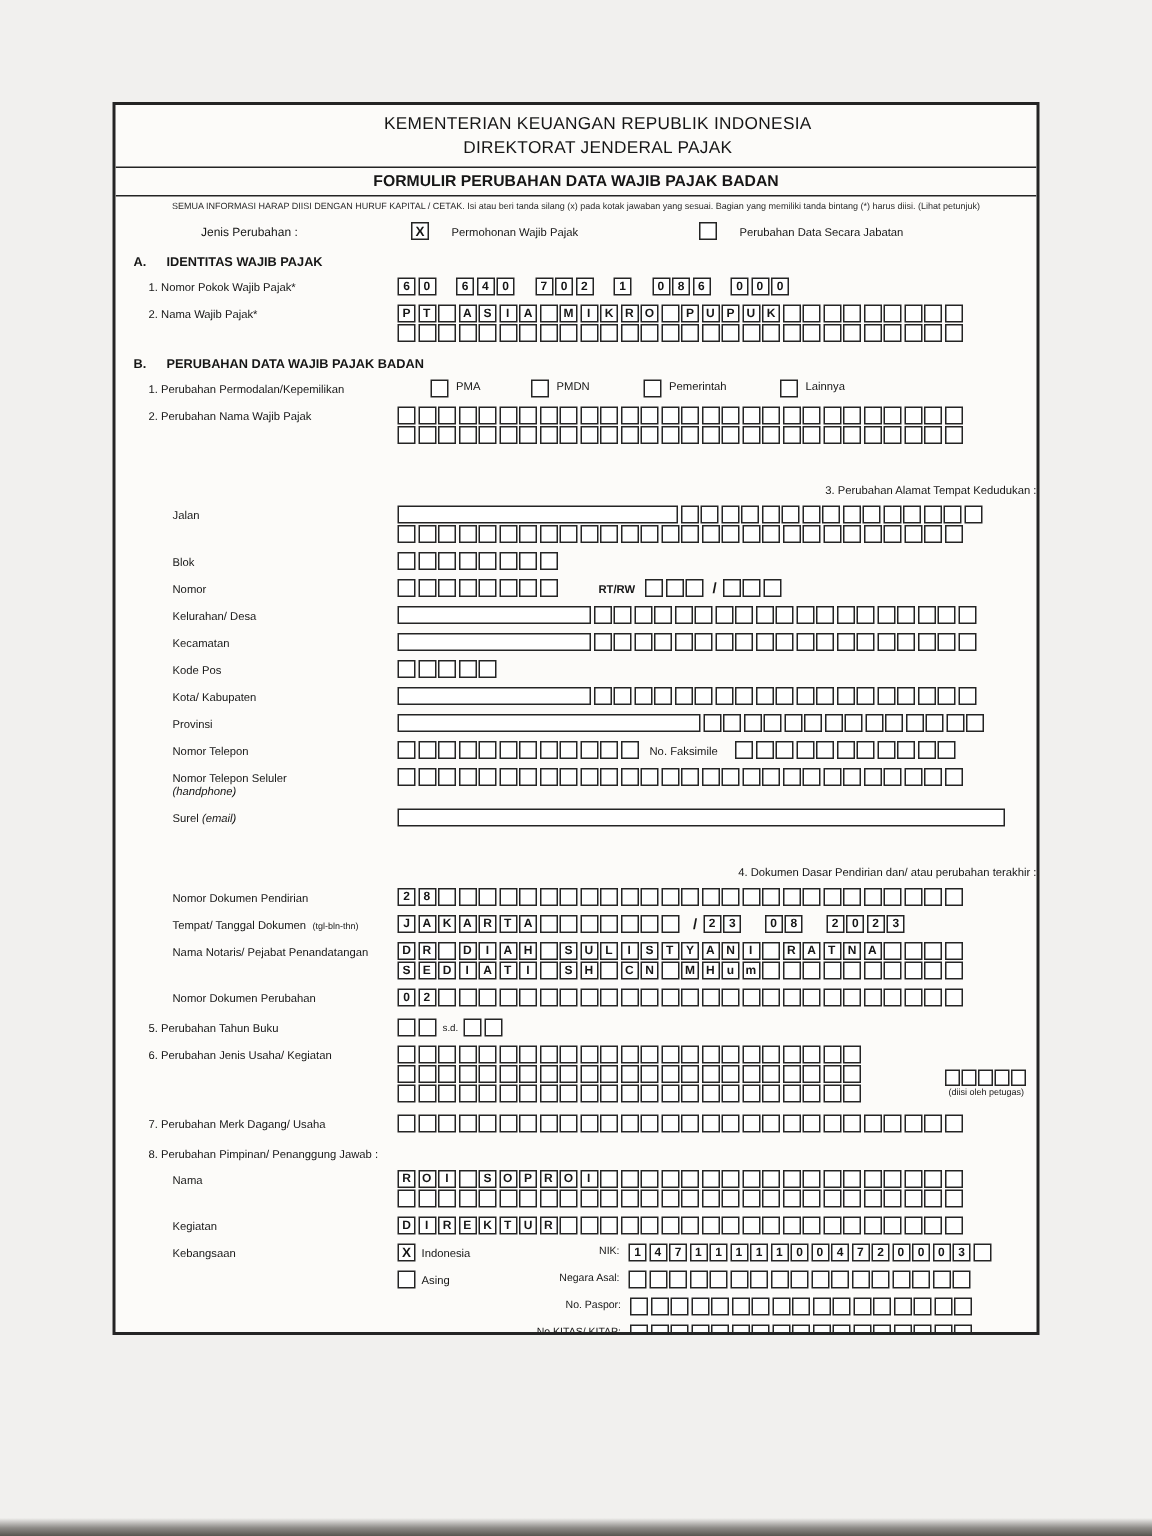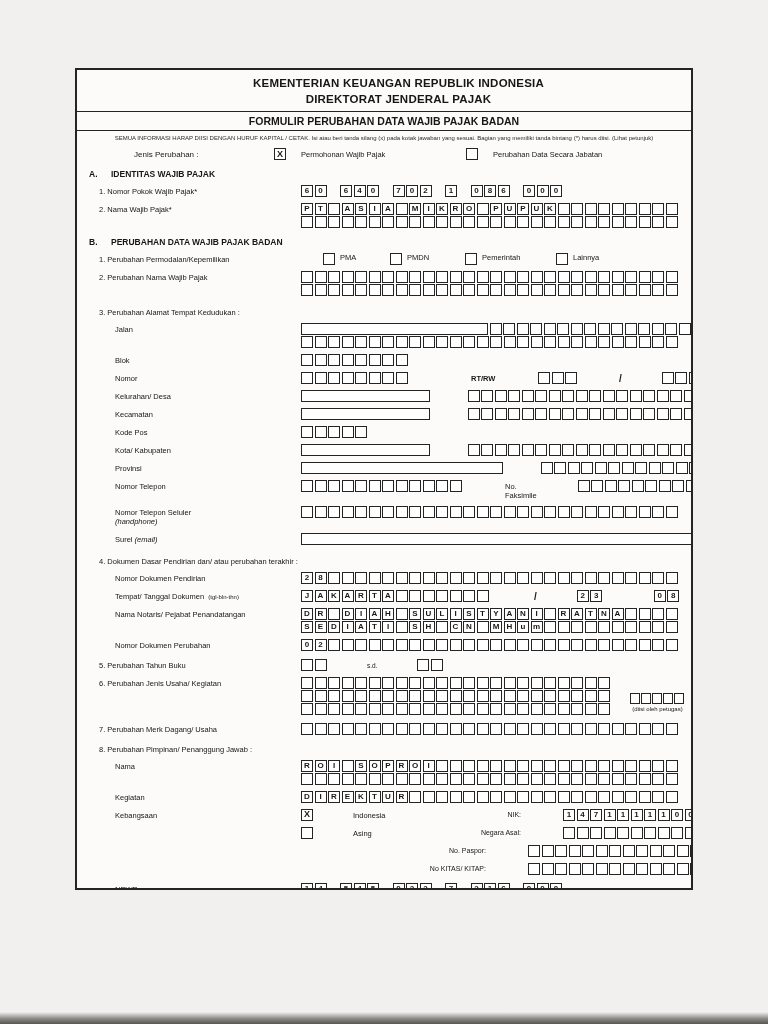--- a/index.html
+++ b/index.html
@@ -13,7 +13,7 @@
     background:#fcfbf9;border:2px solid #242424;box-sizing:border-box;overflow:hidden;
   }
   .hdr-top{text-align:center;border-bottom:1.5px solid #242424;padding:6px 0 4px;}
-  .hdr-line{font-size:11.5px;font-weight:bold;letter-spacing:.2px;line-height:1.35;margin-left:29px;}
+  .hdr-line{font-size:11.5px;font-weight:normal;letter-spacing:.2px;line-height:1.35;margin-left:29px;}
   .hdr-title{text-align:center;font-weight:bold;font-size:10.5px;padding:3px 0;border-bottom:1.5px solid #242424;}
   .instr{font-size:6px;text-align:center;padding:4px 30px 0;color:#2a2a2a;}
   .jenis-row{display:flex;align-items:center;margin:7px 0 2px 57px;font-size:8px;gap:10px;}

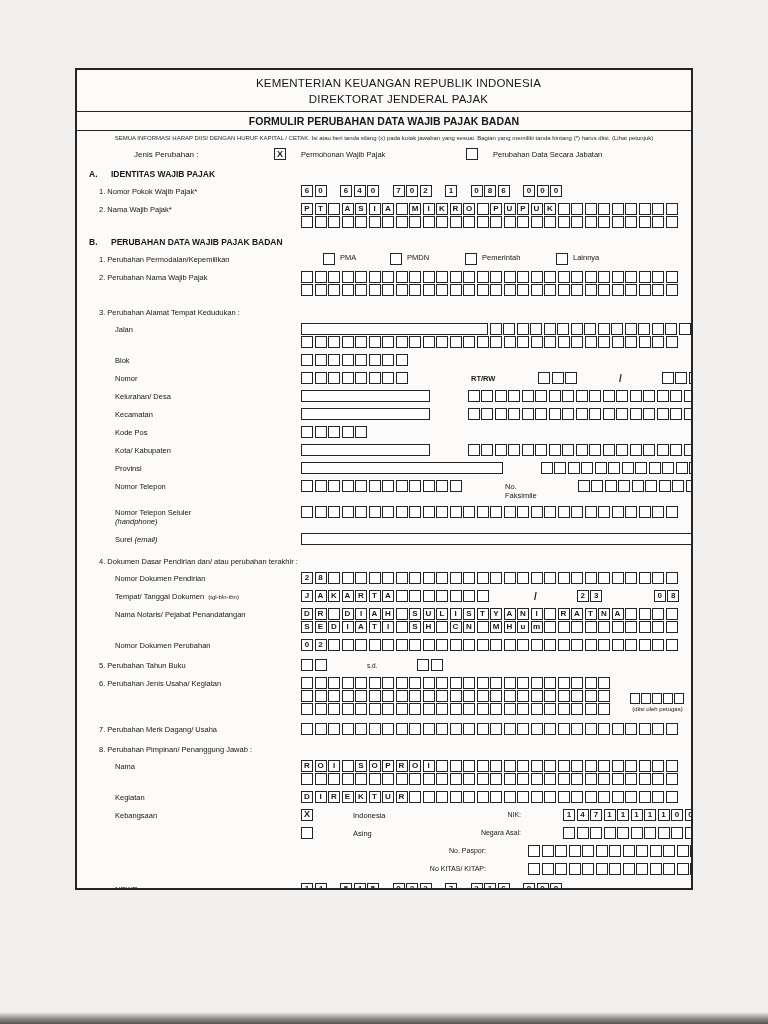--- a/index.html
+++ b/index.html
@@ -27,7 +27,7 @@
   }
   .section-title{display:flex;font-weight:bold;font-size:8.5px;margin:9px 0 2px 12px;}
   .section-title .letter{width:22px;flex:none;}
-  .row{display:flex;align-items:flex-start;margin:6px 0 0 22px;position:relative;gap:36px;}
+  .row{display:flex;align-items:flex-start;margin:6px 0 0 22px;position:relative;}
   .row.sub{margin-left:38px;}
   .lbl{width:166px;flex:none;font-size:7.5px;line-height:1.25;padding-top:2px;}
   .row.sub .lbl{width:150px;}

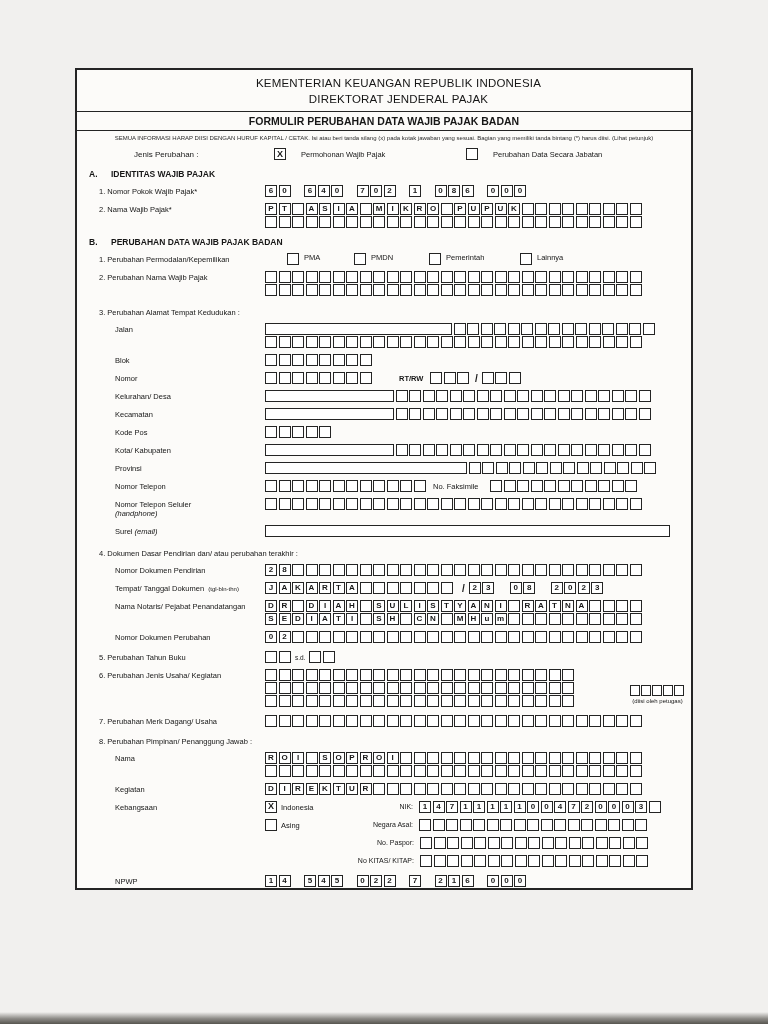--- a/index.html
+++ b/index.html
@@ -61,7 +61,7 @@
     position:absolute;left:0;bottom:0;width:768px;height:12px;
     background:linear-gradient(to bottom, rgba(120,118,114,0) 0%, #8d8b87 55%, #57554f 100%);
   }
-  .mt10{margin-top:10px;}
+  .mt10{margin-top:24px;justify-content:flex-end;}
   .mt8{margin-top:8px;}
 </style>
 </head>

